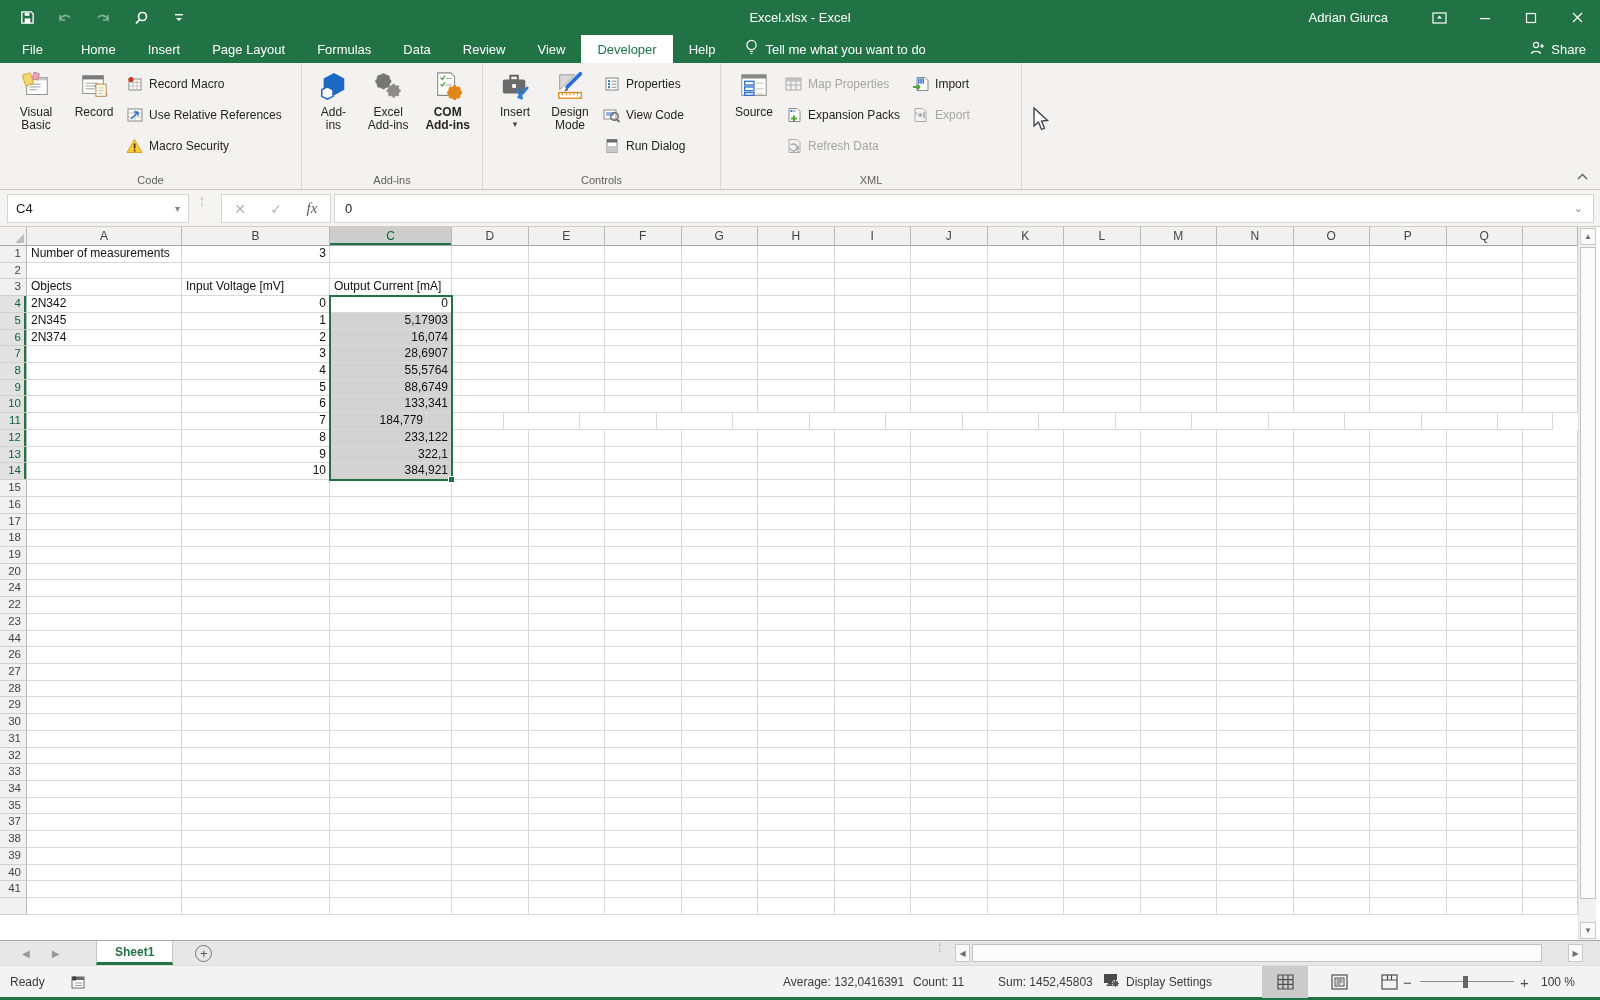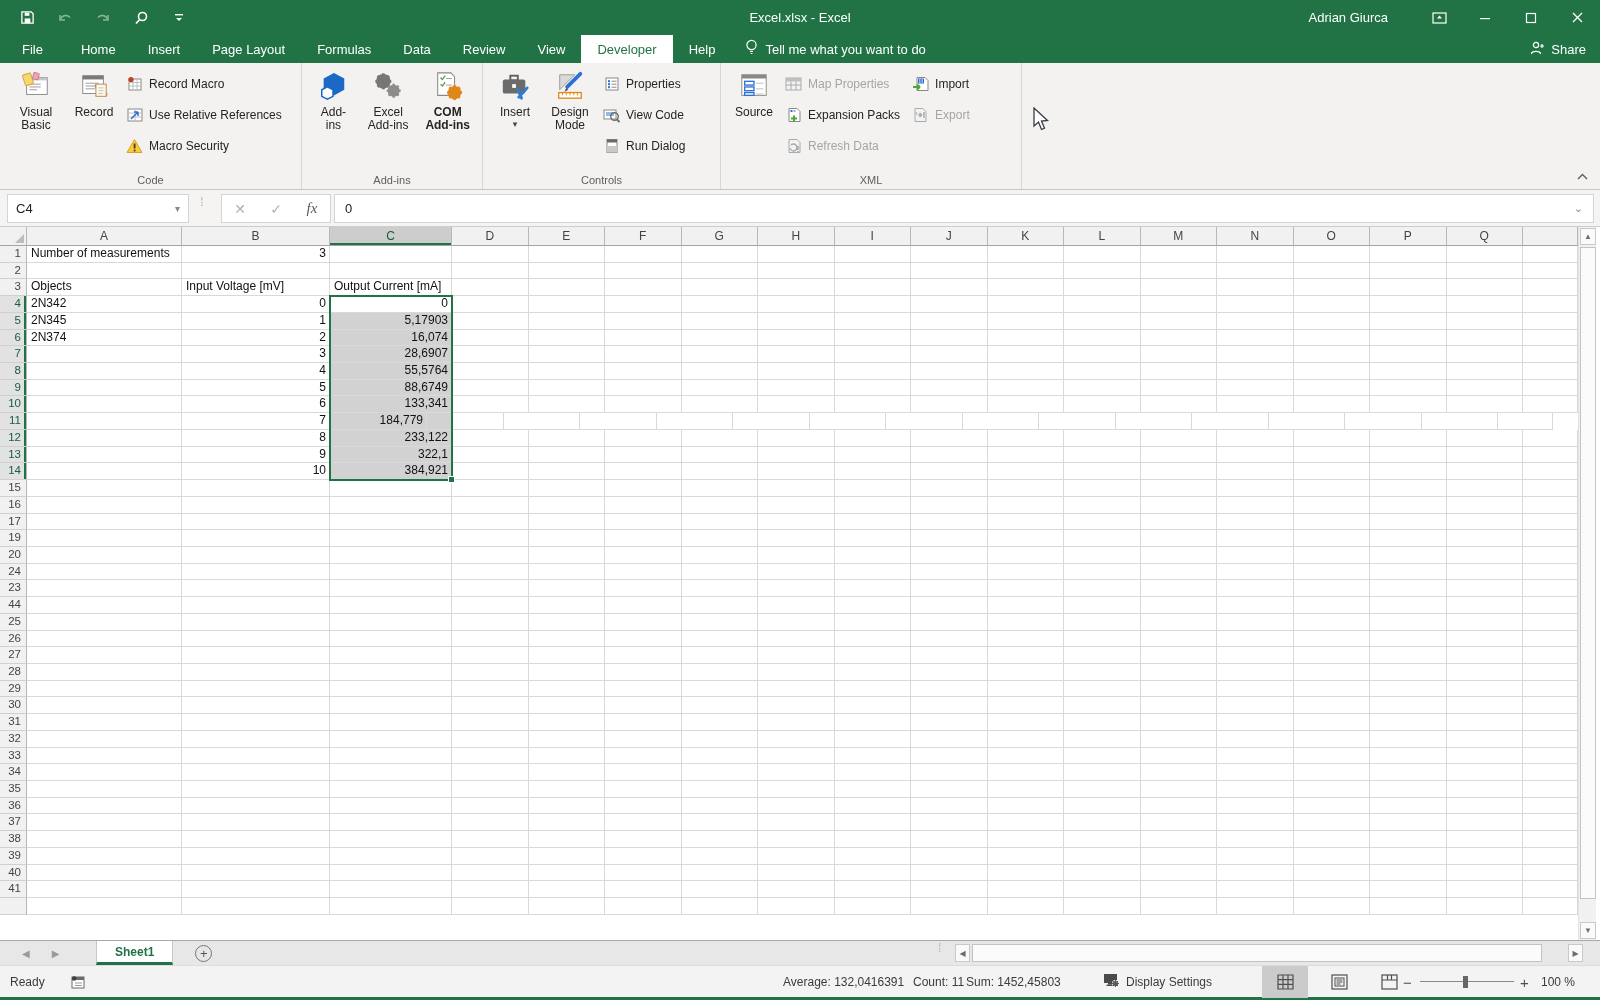--- a/index.html
+++ b/index.html
@@ -867,6 +867,27 @@
           <div class="gcell al" style="width: 55px;"></div>
         </div>
         <div class="grow">
+          <div class="rhd">18</div>
+          <div class="gcell al" style="width: 155px;"></div>
+          <div class="gcell al" style="width: 148px;"></div>
+          <div class="gcell al" style="width: 122px;"></div>
+          <div class="gcell al" style="width: 76.5px;"></div>
+          <div class="gcell al" style="width: 76.5px;"></div>
+          <div class="gcell al" style="width: 76.5px;"></div>
+          <div class="gcell al" style="width: 76.5px;"></div>
+          <div class="gcell al" style="width: 76.5px;"></div>
+          <div class="gcell al" style="width: 76.5px;"></div>
+          <div class="gcell al" style="width: 76.5px;"></div>
+          <div class="gcell al" style="width: 76.5px;"></div>
+          <div class="gcell al" style="width: 76.5px;"></div>
+          <div class="gcell al" style="width: 76.5px;"></div>
+          <div class="gcell al" style="width: 76.5px;"></div>
+          <div class="gcell al" style="width: 76.5px;"></div>
+          <div class="gcell al" style="width: 76.5px;"></div>
+          <div class="gcell al" style="width: 76.5px;"></div>
+          <div class="gcell al" style="width: 55px;"></div>
+        </div>
+        <div class="grow">
           <div class="rhd">19</div>
           <div class="gcell al" style="width: 155px;"></div>
           <div class="gcell al" style="width: 148px;"></div>

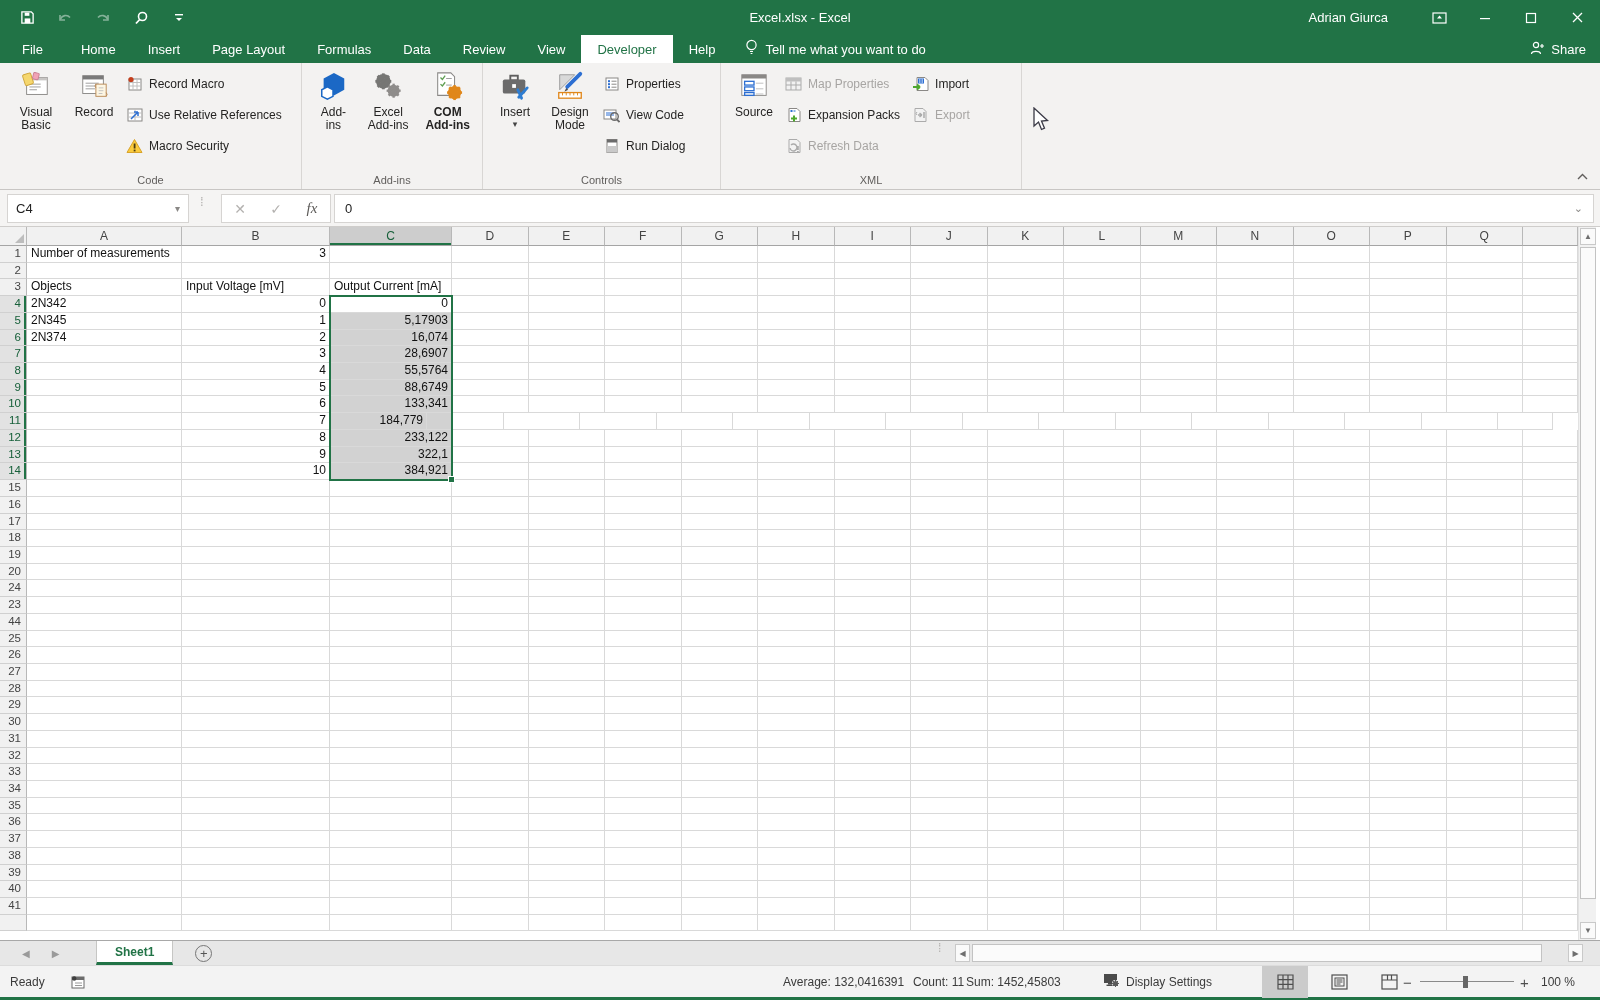--- a/index.html
+++ b/index.html
@@ -951,6 +951,27 @@
           <div class="gcell al" style="width: 55px;"></div>
         </div>
         <div class="grow">
+          <div class="rhd">22</div>
+          <div class="gcell al" style="width: 155px;"></div>
+          <div class="gcell al" style="width: 148px;"></div>
+          <div class="gcell al" style="width: 122px;"></div>
+          <div class="gcell al" style="width: 76.5px;"></div>
+          <div class="gcell al" style="width: 76.5px;"></div>
+          <div class="gcell al" style="width: 76.5px;"></div>
+          <div class="gcell al" style="width: 76.5px;"></div>
+          <div class="gcell al" style="width: 76.5px;"></div>
+          <div class="gcell al" style="width: 76.5px;"></div>
+          <div class="gcell al" style="width: 76.5px;"></div>
+          <div class="gcell al" style="width: 76.5px;"></div>
+          <div class="gcell al" style="width: 76.5px;"></div>
+          <div class="gcell al" style="width: 76.5px;"></div>
+          <div class="gcell al" style="width: 76.5px;"></div>
+          <div class="gcell al" style="width: 76.5px;"></div>
+          <div class="gcell al" style="width: 76.5px;"></div>
+          <div class="gcell al" style="width: 76.5px;"></div>
+          <div class="gcell al" style="width: 55px;"></div>
+        </div>
+        <div class="grow">
           <div class="rhd">23</div>
           <div class="gcell al" style="width: 155px;"></div>
           <div class="gcell al" style="width: 148px;"></div>

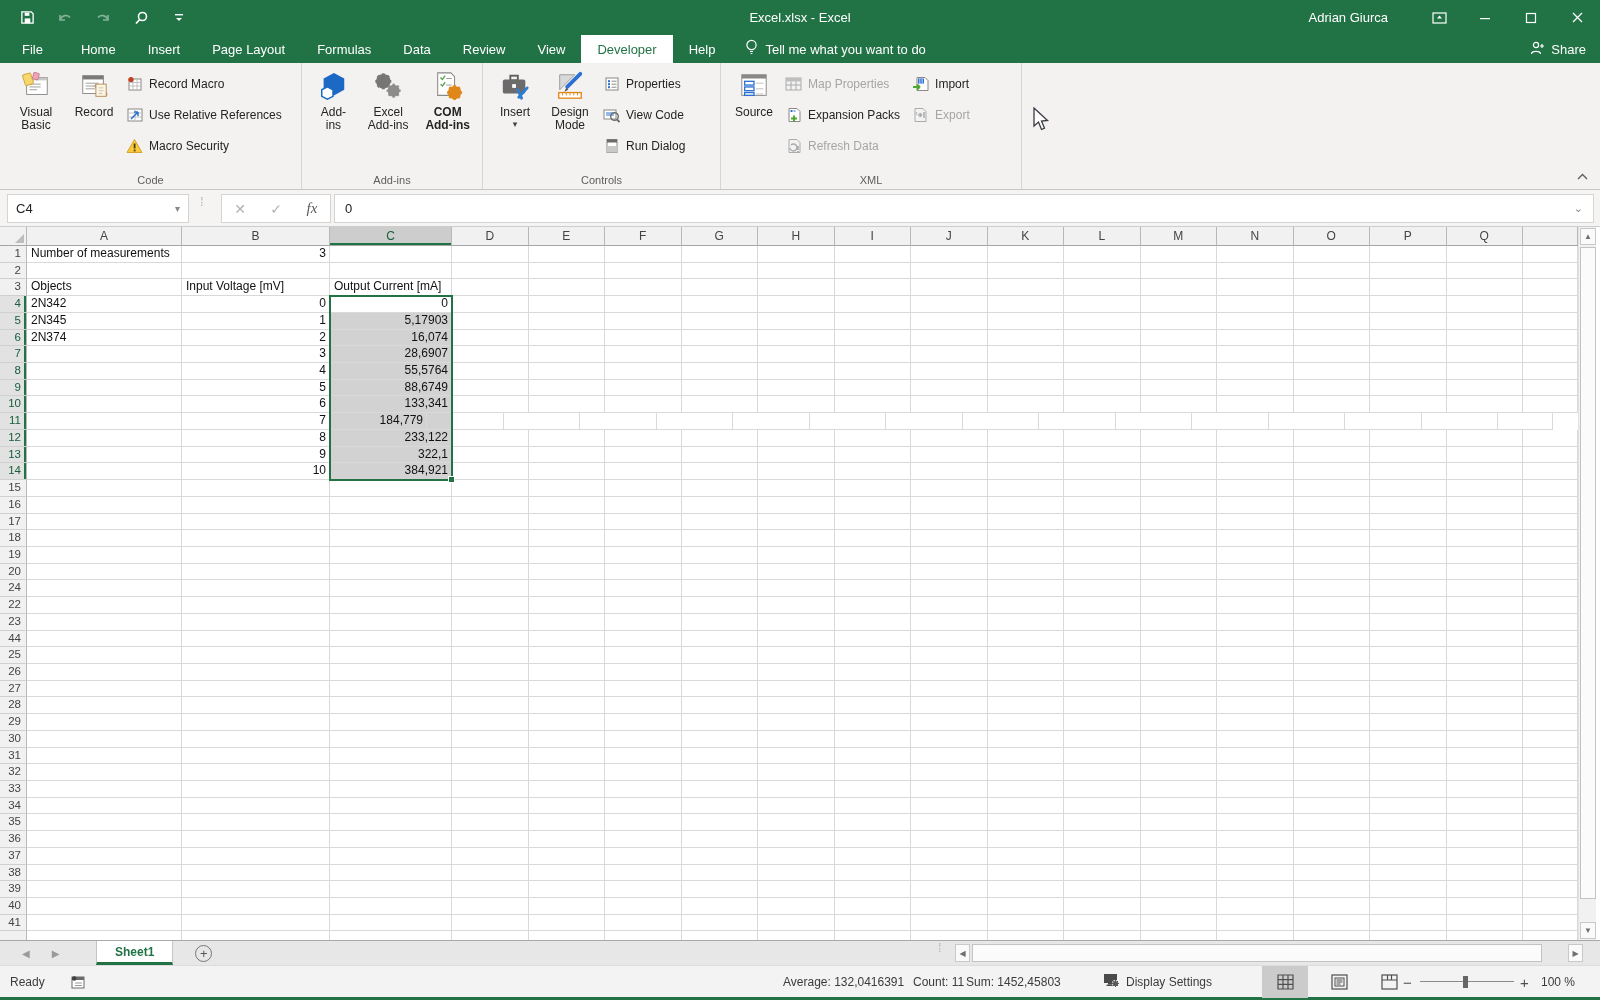--- a/index.html
+++ b/index.html
@@ -1014,27 +1014,6 @@
           <div class="gcell al" style="width: 55px;"></div>
         </div>
         <div class="grow">
-          <div class="rhd">25</div>
-          <div class="gcell al" style="width: 155px;"></div>
-          <div class="gcell al" style="width: 148px;"></div>
-          <div class="gcell al" style="width: 122px;"></div>
-          <div class="gcell al" style="width: 76.5px;"></div>
-          <div class="gcell al" style="width: 76.5px;"></div>
-          <div class="gcell al" style="width: 76.5px;"></div>
-          <div class="gcell al" style="width: 76.5px;"></div>
-          <div class="gcell al" style="width: 76.5px;"></div>
-          <div class="gcell al" style="width: 76.5px;"></div>
-          <div class="gcell al" style="width: 76.5px;"></div>
-          <div class="gcell al" style="width: 76.5px;"></div>
-          <div class="gcell al" style="width: 76.5px;"></div>
-          <div class="gcell al" style="width: 76.5px;"></div>
-          <div class="gcell al" style="width: 76.5px;"></div>
-          <div class="gcell al" style="width: 76.5px;"></div>
-          <div class="gcell al" style="width: 76.5px;"></div>
-          <div class="gcell al" style="width: 76.5px;"></div>
-          <div class="gcell al" style="width: 55px;"></div>
-        </div>
-        <div class="grow">
           <div class="rhd">26</div>
           <div class="gcell al" style="width: 155px;"></div>
           <div class="gcell al" style="width: 148px;"></div>

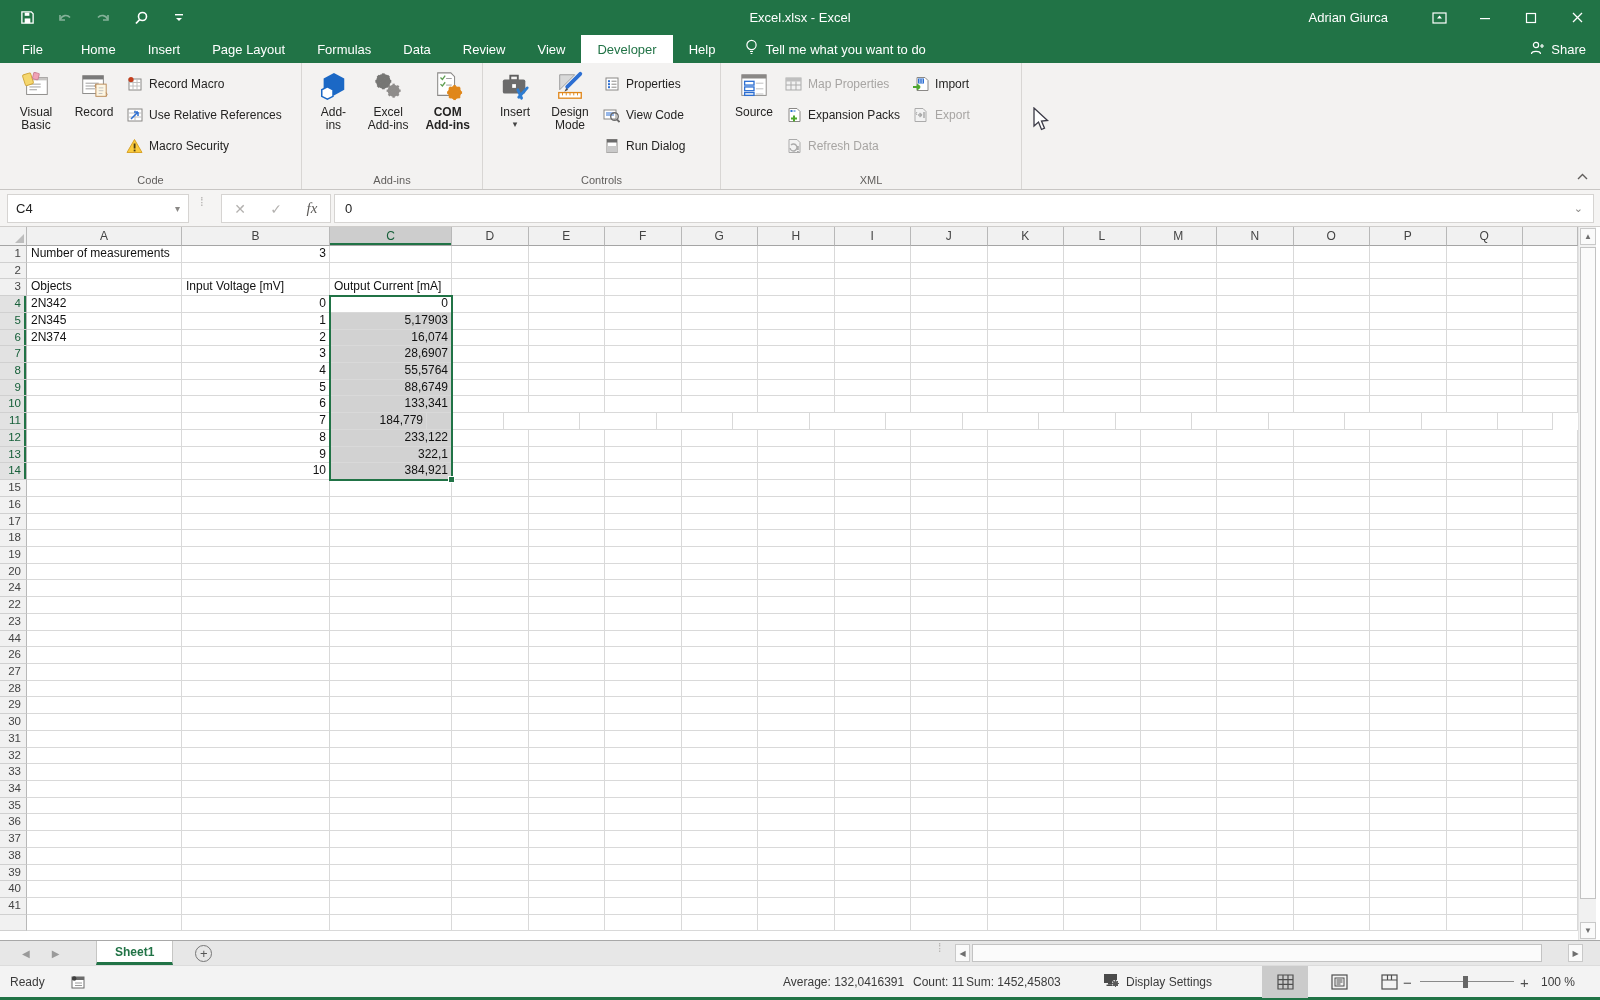--- a/index.html
+++ b/index.html
@@ -1224,27 +1224,6 @@
           <div class="gcell al" style="width: 55px;"></div>
         </div>
         <div class="grow">
-          <div class="rhd">36</div>
-          <div class="gcell al" style="width: 155px;"></div>
-          <div class="gcell al" style="width: 148px;"></div>
-          <div class="gcell al" style="width: 122px;"></div>
-          <div class="gcell al" style="width: 76.5px;"></div>
-          <div class="gcell al" style="width: 76.5px;"></div>
-          <div class="gcell al" style="width: 76.5px;"></div>
-          <div class="gcell al" style="width: 76.5px;"></div>
-          <div class="gcell al" style="width: 76.5px;"></div>
-          <div class="gcell al" style="width: 76.5px;"></div>
-          <div class="gcell al" style="width: 76.5px;"></div>
-          <div class="gcell al" style="width: 76.5px;"></div>
-          <div class="gcell al" style="width: 76.5px;"></div>
-          <div class="gcell al" style="width: 76.5px;"></div>
-          <div class="gcell al" style="width: 76.5px;"></div>
-          <div class="gcell al" style="width: 76.5px;"></div>
-          <div class="gcell al" style="width: 76.5px;"></div>
-          <div class="gcell al" style="width: 76.5px;"></div>
-          <div class="gcell al" style="width: 55px;"></div>
-        </div>
-        <div class="grow">
           <div class="rhd">37</div>
           <div class="gcell al" style="width: 155px;"></div>
           <div class="gcell al" style="width: 148px;"></div>

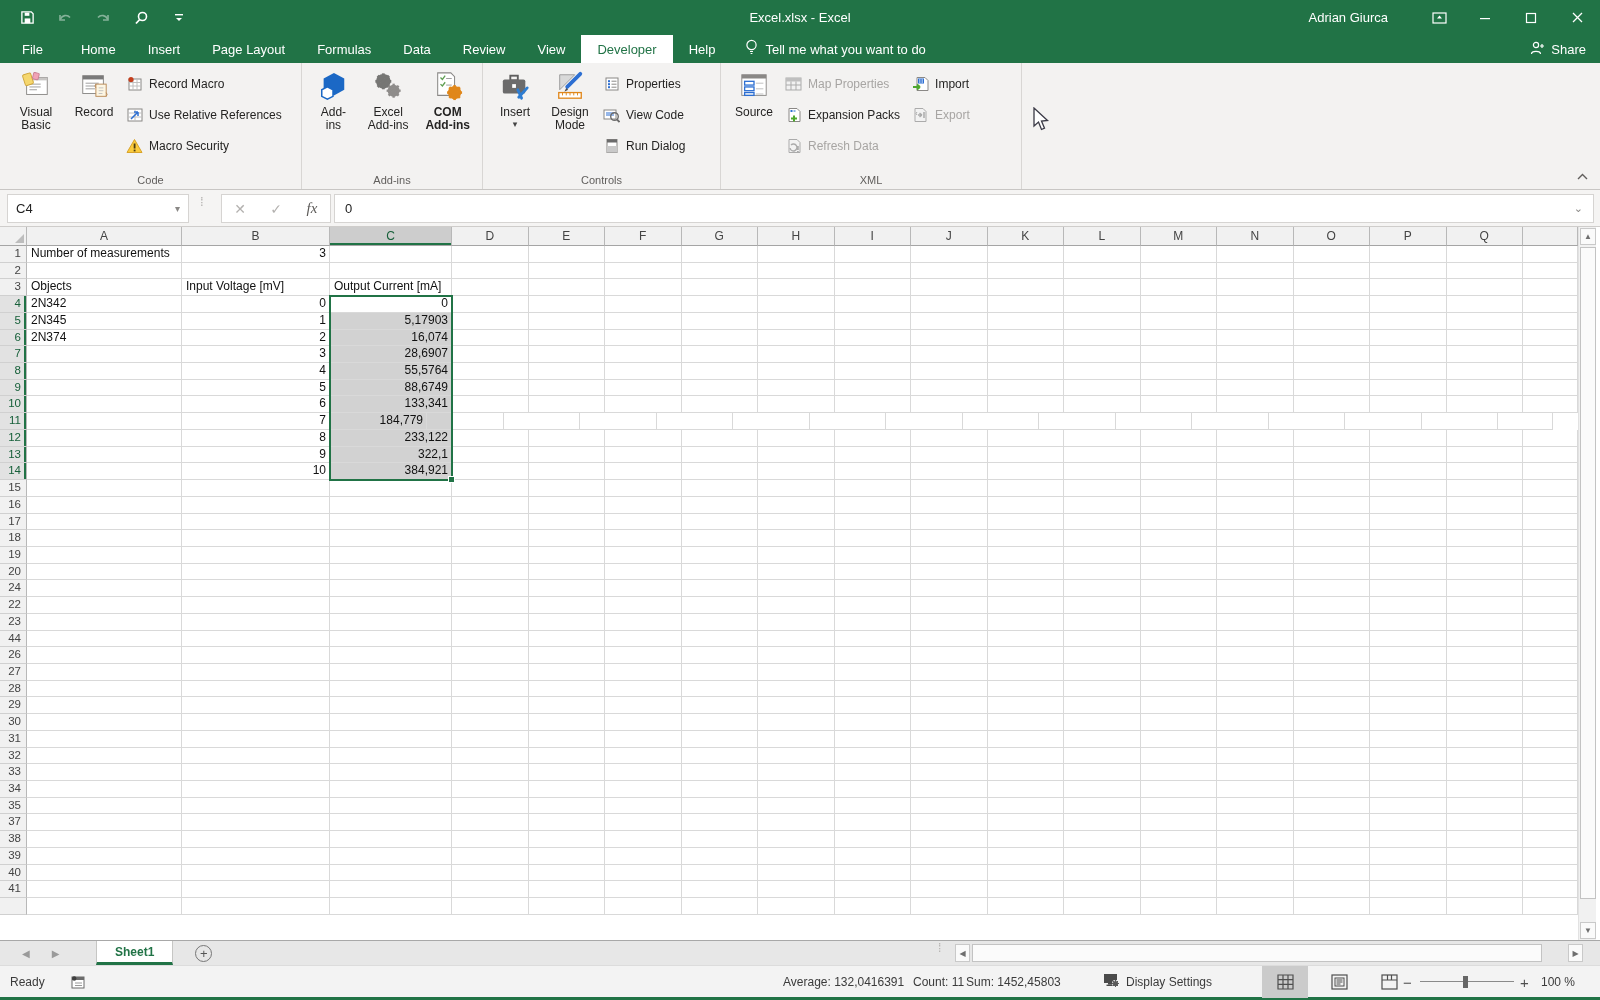--- a/index.html
+++ b/index.html
@@ -1389,7 +1389,7 @@
     </div>
   <div class="sb-item" style="left:783px;">Average: 132,0416391</div>
   <div class="sb-item" style="left:913px;">Count: 11</div>
-  <div class="sb-item" style="left:966px;text-align:right;">Sum: 1452,45803</div>
+  <div class="sb-item" style="left:998px;text-align:right;">Sum: 1452,45803</div>
   <div class="sb-item" style="left:1103px; gap:6px;">
     <span><svg width="17" height="15" viewBox="0 0 17 15">
           <rect x="1" y="1" width="13" height="9" fill="#4a4a4a"></rect>

